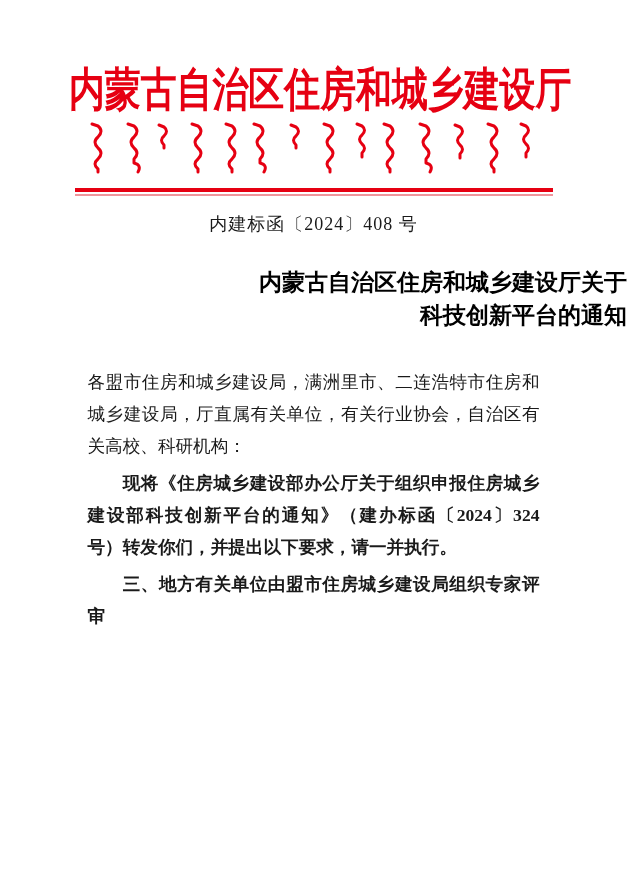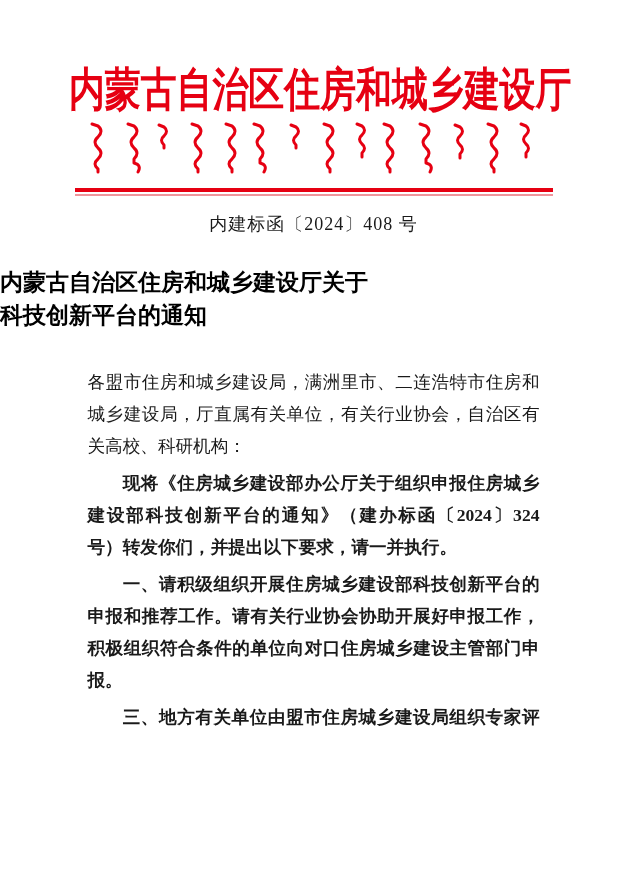--- a/index.html
+++ b/index.html
@@ -52,7 +52,7 @@
   
   .doc-title{
     margin-top:30px;
-    text-align:left;
+    text-align:right;
     font-size:23px;
     line-height:33px;
     font-weight:700;

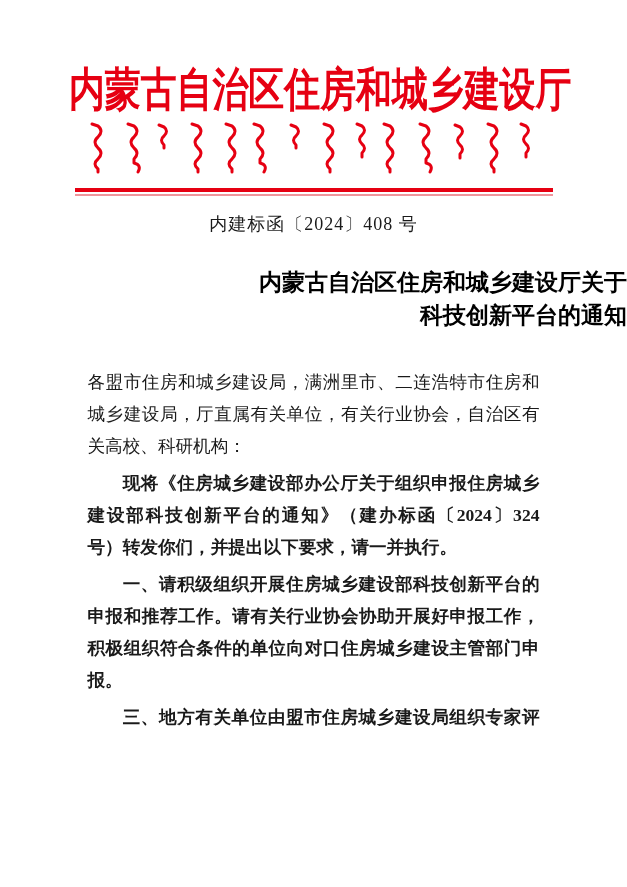--- a/index.html
+++ b/index.html
@@ -122,7 +122,6 @@
   <div class="doc-body">
     <p>各盟市住房和城乡建设局，满洲里市、二连浩特市住房和城乡建设局，厅直属有关单位，有关行业协会，自治区有关高校、科研机构：</p>
     <p class="indent">现将《住房城乡建设部办公厅关于组织申报住房城乡建设部科技创新平台的通知》（建办标函〔2024〕324 号）转发你们，并提出以下要求，请一并执行。</p>
-    <p class="indent">一、请积级组织开展住房城乡建设部科技创新平台的申报和推荐工作。请有关行业协会协助开展好申报工作，积极组织符合条件的单位向对口住房城乡建设主管部门申报。</p>
     <p class="indent">三、地方有关单位由盟市住房城乡建设局组织专家评审</p>
   </div>
 

